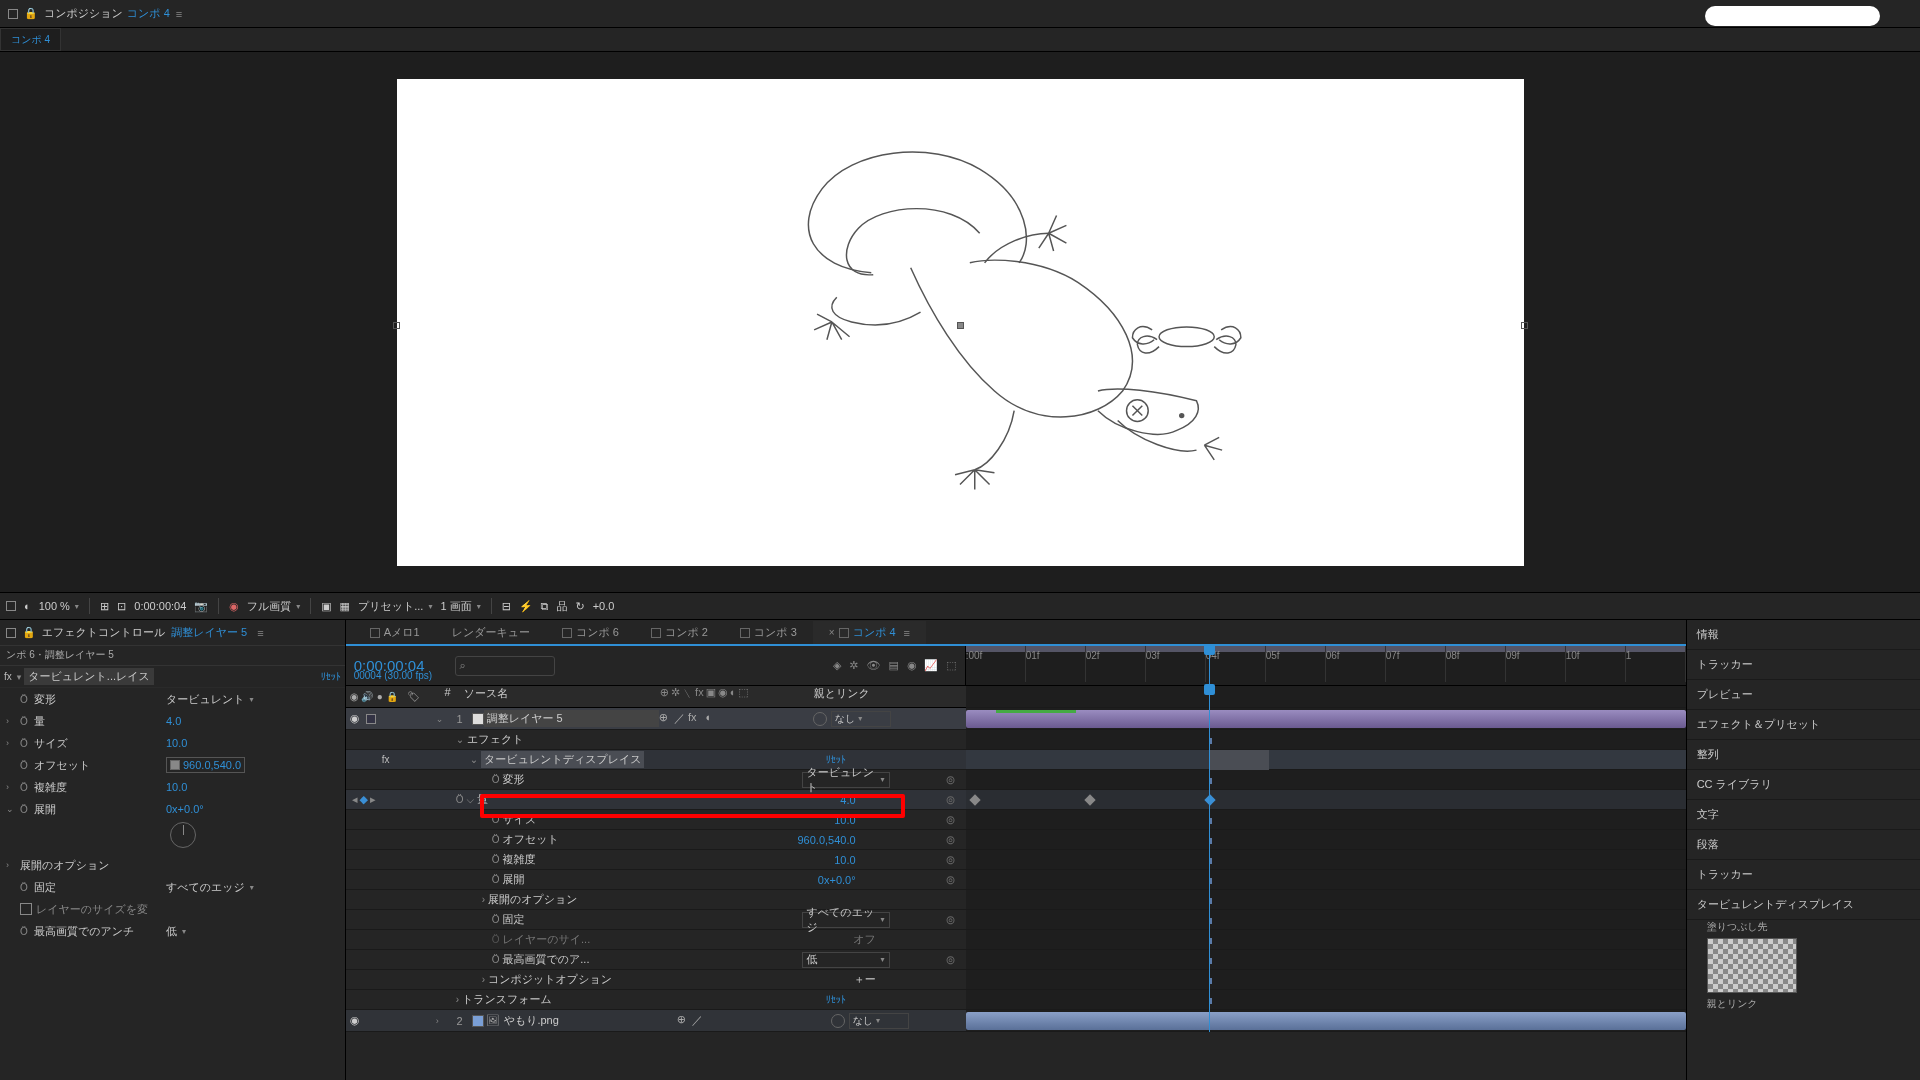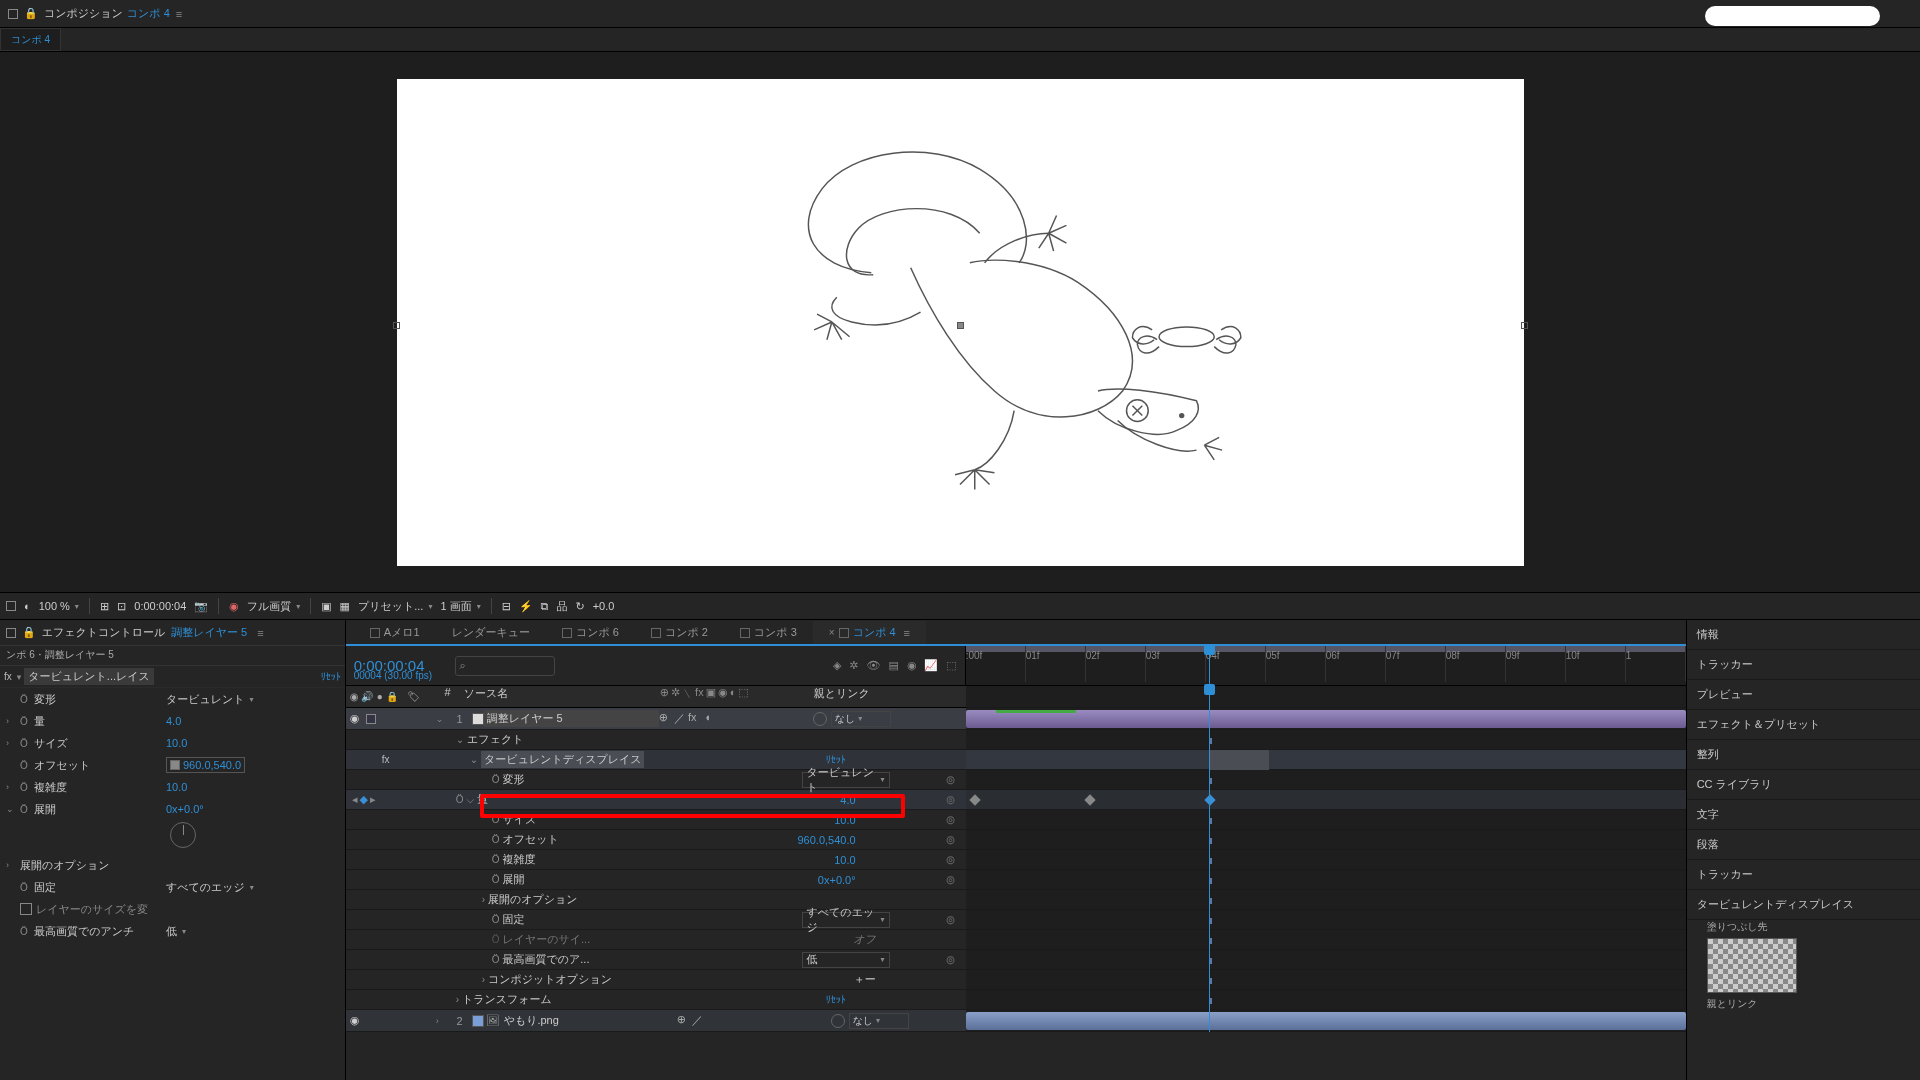--- a/index.html
+++ b/index.html
@@ -431,7 +431,7 @@
       <div class="tl-prop-row"><span class="kf-nav"></span><span class="indent" style="width:110px;"></span><span class="sw">Ö</span>&nbsp;<span class="pname">展開</span><span class="pval">0x+0.0°</span><span class="expr">⊚</span></div>
       <div class="tl-prop-row"><span class="kf-nav"></span><span class="indent" style="width:100px;"></span><span class="sw">›</span>&nbsp;<span class="pname">展開のオプション</span></div>
       <div class="tl-prop-row"><span class="kf-nav"></span><span class="indent" style="width:110px;"></span><span class="sw">Ö</span>&nbsp;<span class="pname">固定</span><span class="pval-dd dd-arrow">すべてのエッジ</span><span class="expr">⊚</span></div>
-      <div class="tl-prop-row"><span class="kf-nav"></span><span class="indent" style="width:110px;"></span><span class="sw" style="color:#555;">Ö</span>&nbsp;<span class="pname" style="color:#777">レイヤーのサイ...</span><span class="pval" style="color:#777;font-style:italic;">オフ</span></div>
+      <div class="tl-prop-row"><span class="kf-nav"></span><span class="indent" style="width:110px;"></span><span class="sw" style="color:#555;">Ö</span>&nbsp;<span class="pname" style="color:#777">レイヤーのサイ...</span><span class="pval" style="color:#777;">オフ</span></div>
       <div class="tl-prop-row"><span class="kf-nav"></span><span class="indent" style="width:110px;"></span><span class="sw">Ö</span>&nbsp;<span class="pname">最高画質でのア...</span><span class="pval-dd dd-arrow">低</span><span class="expr">⊚</span></div>
       <div class="tl-prop-row"><span class="kf-nav"></span><span class="indent" style="width:100px;"></span><span class="sw">›</span>&nbsp;<span class="pname">コンポジットオプション</span><span class="pval" style="color:#ccc">＋ー</span></div>
       <div class="tl-prop-row"><span class="kf-nav"></span><span class="indent" style="width:74px;"></span><span class="sw">›</span>&nbsp;<span class="pname">トランスフォーム</span><span class="reset-link">ﾘｾｯﾄ</span></div>

